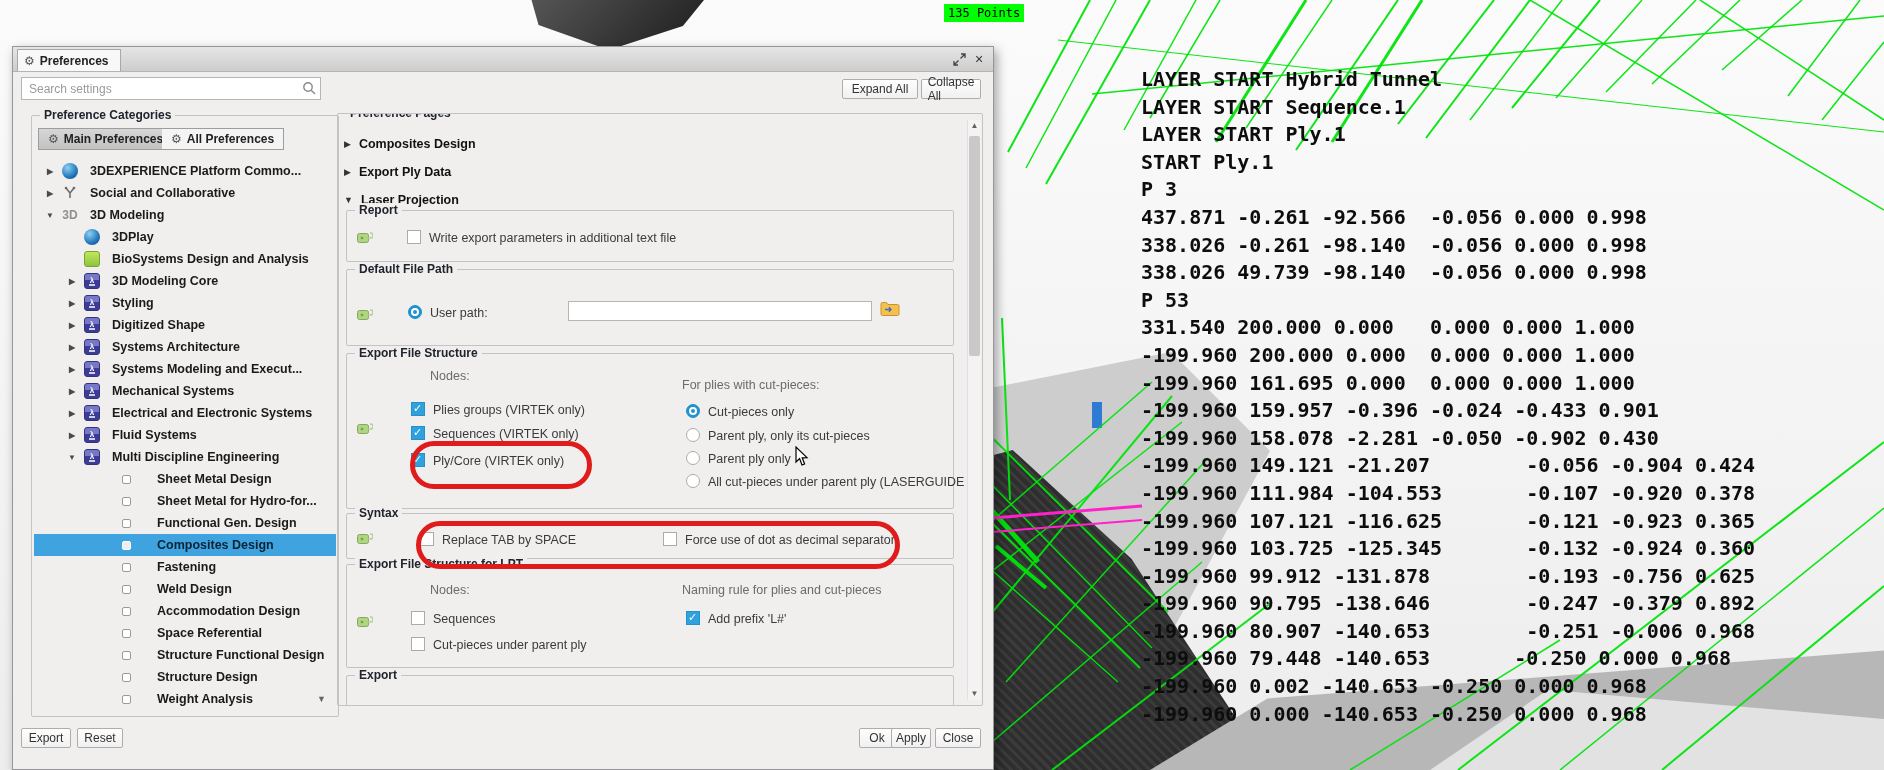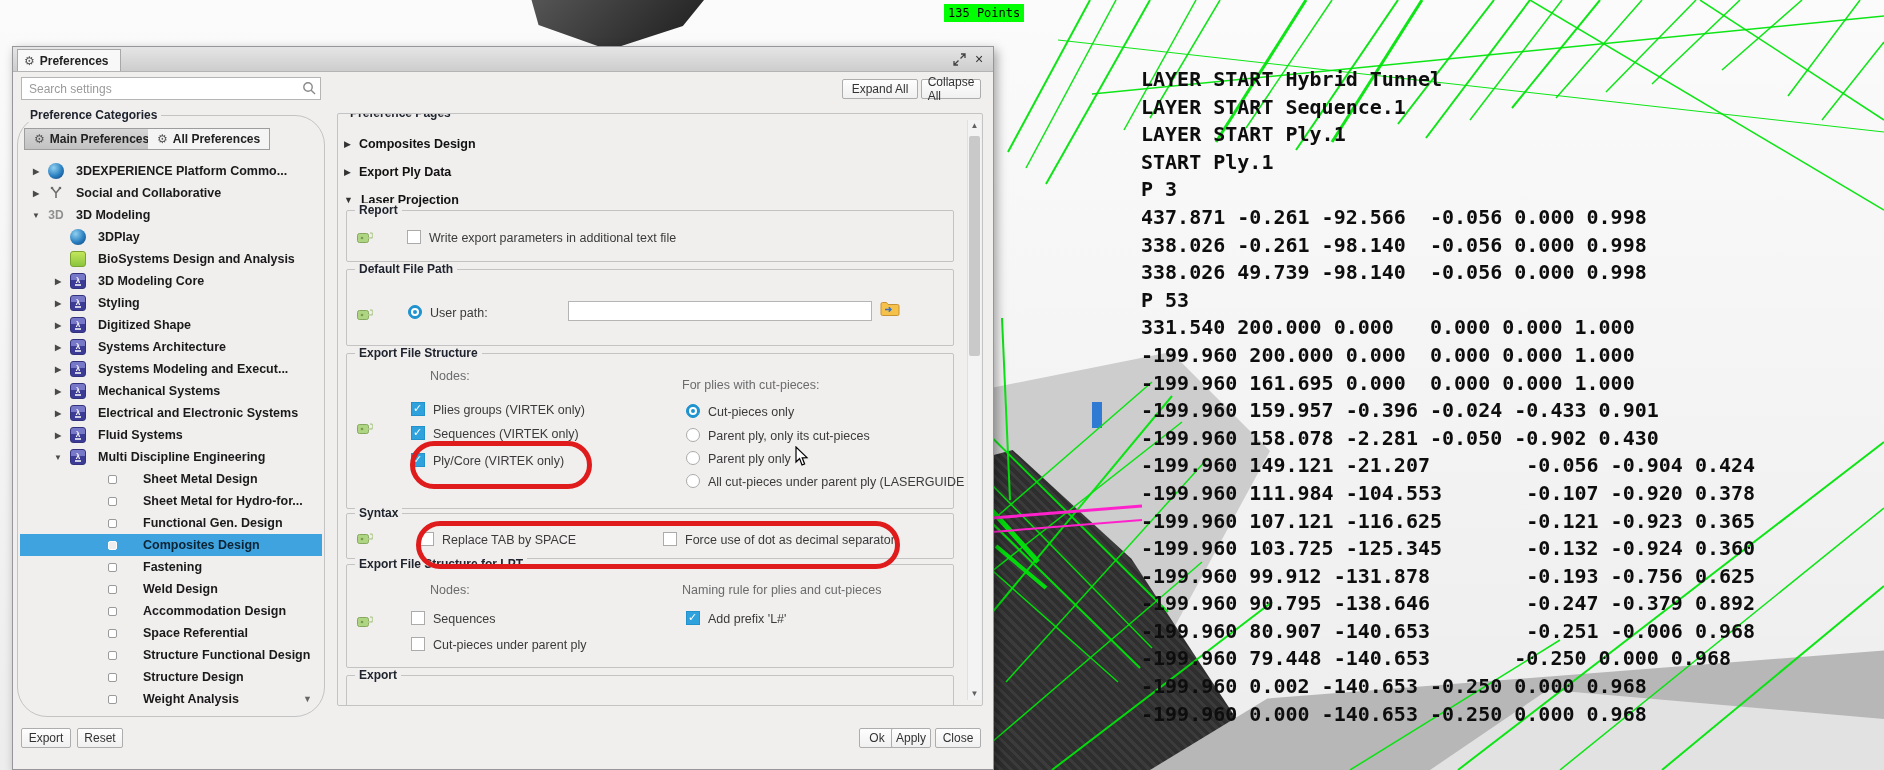--- a/index.html
+++ b/index.html
@@ -195,7 +195,7 @@
     <div class="btn" style="left:829px;top:32px;width:76px;">Expand All</div>
     <div class="btn" style="left:908px;top:32px;width:60px;">Collapse All</div>
 
-    <div class="group" style="left:4px;top:68px;width:306px;height:600px;border-radius:30px;">
+    <div class="group" style="left:18px;top:68px;width:306px;height:600px;">
       <span class="group-label">Preference Categories</span>
       <div class="tab sel" style="left:6px;">
         <span class="gear">⚙</span>

